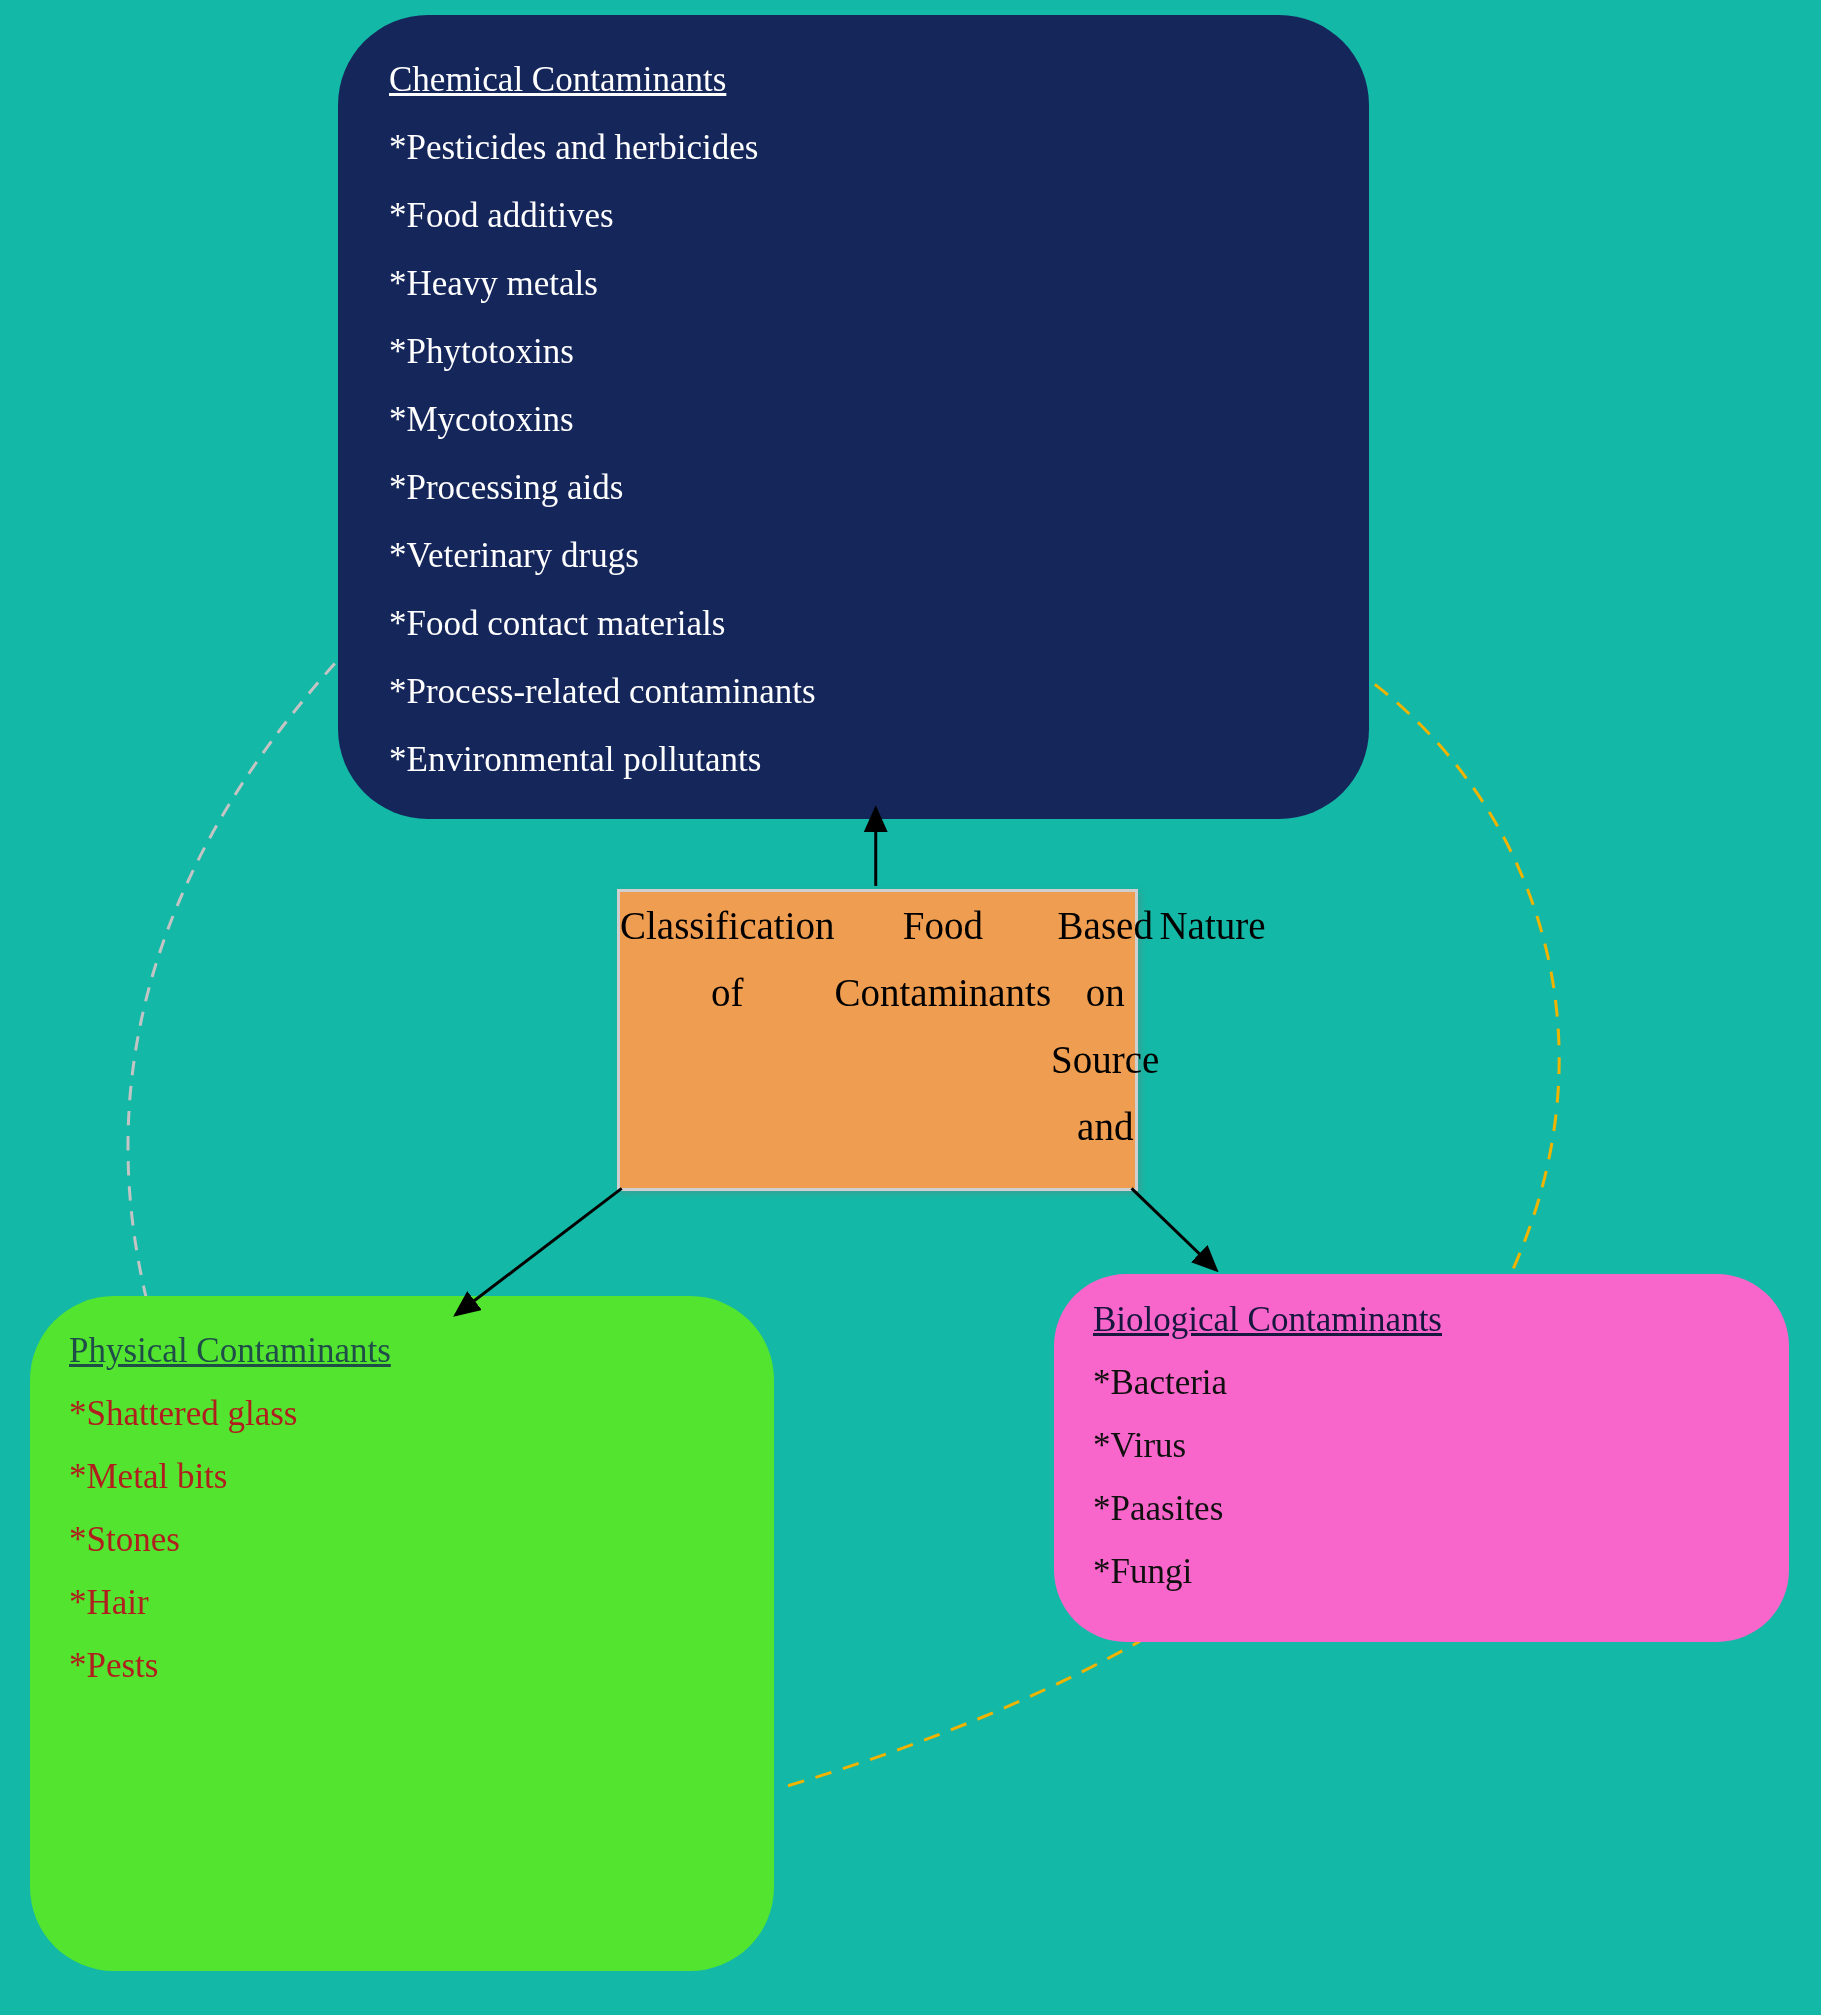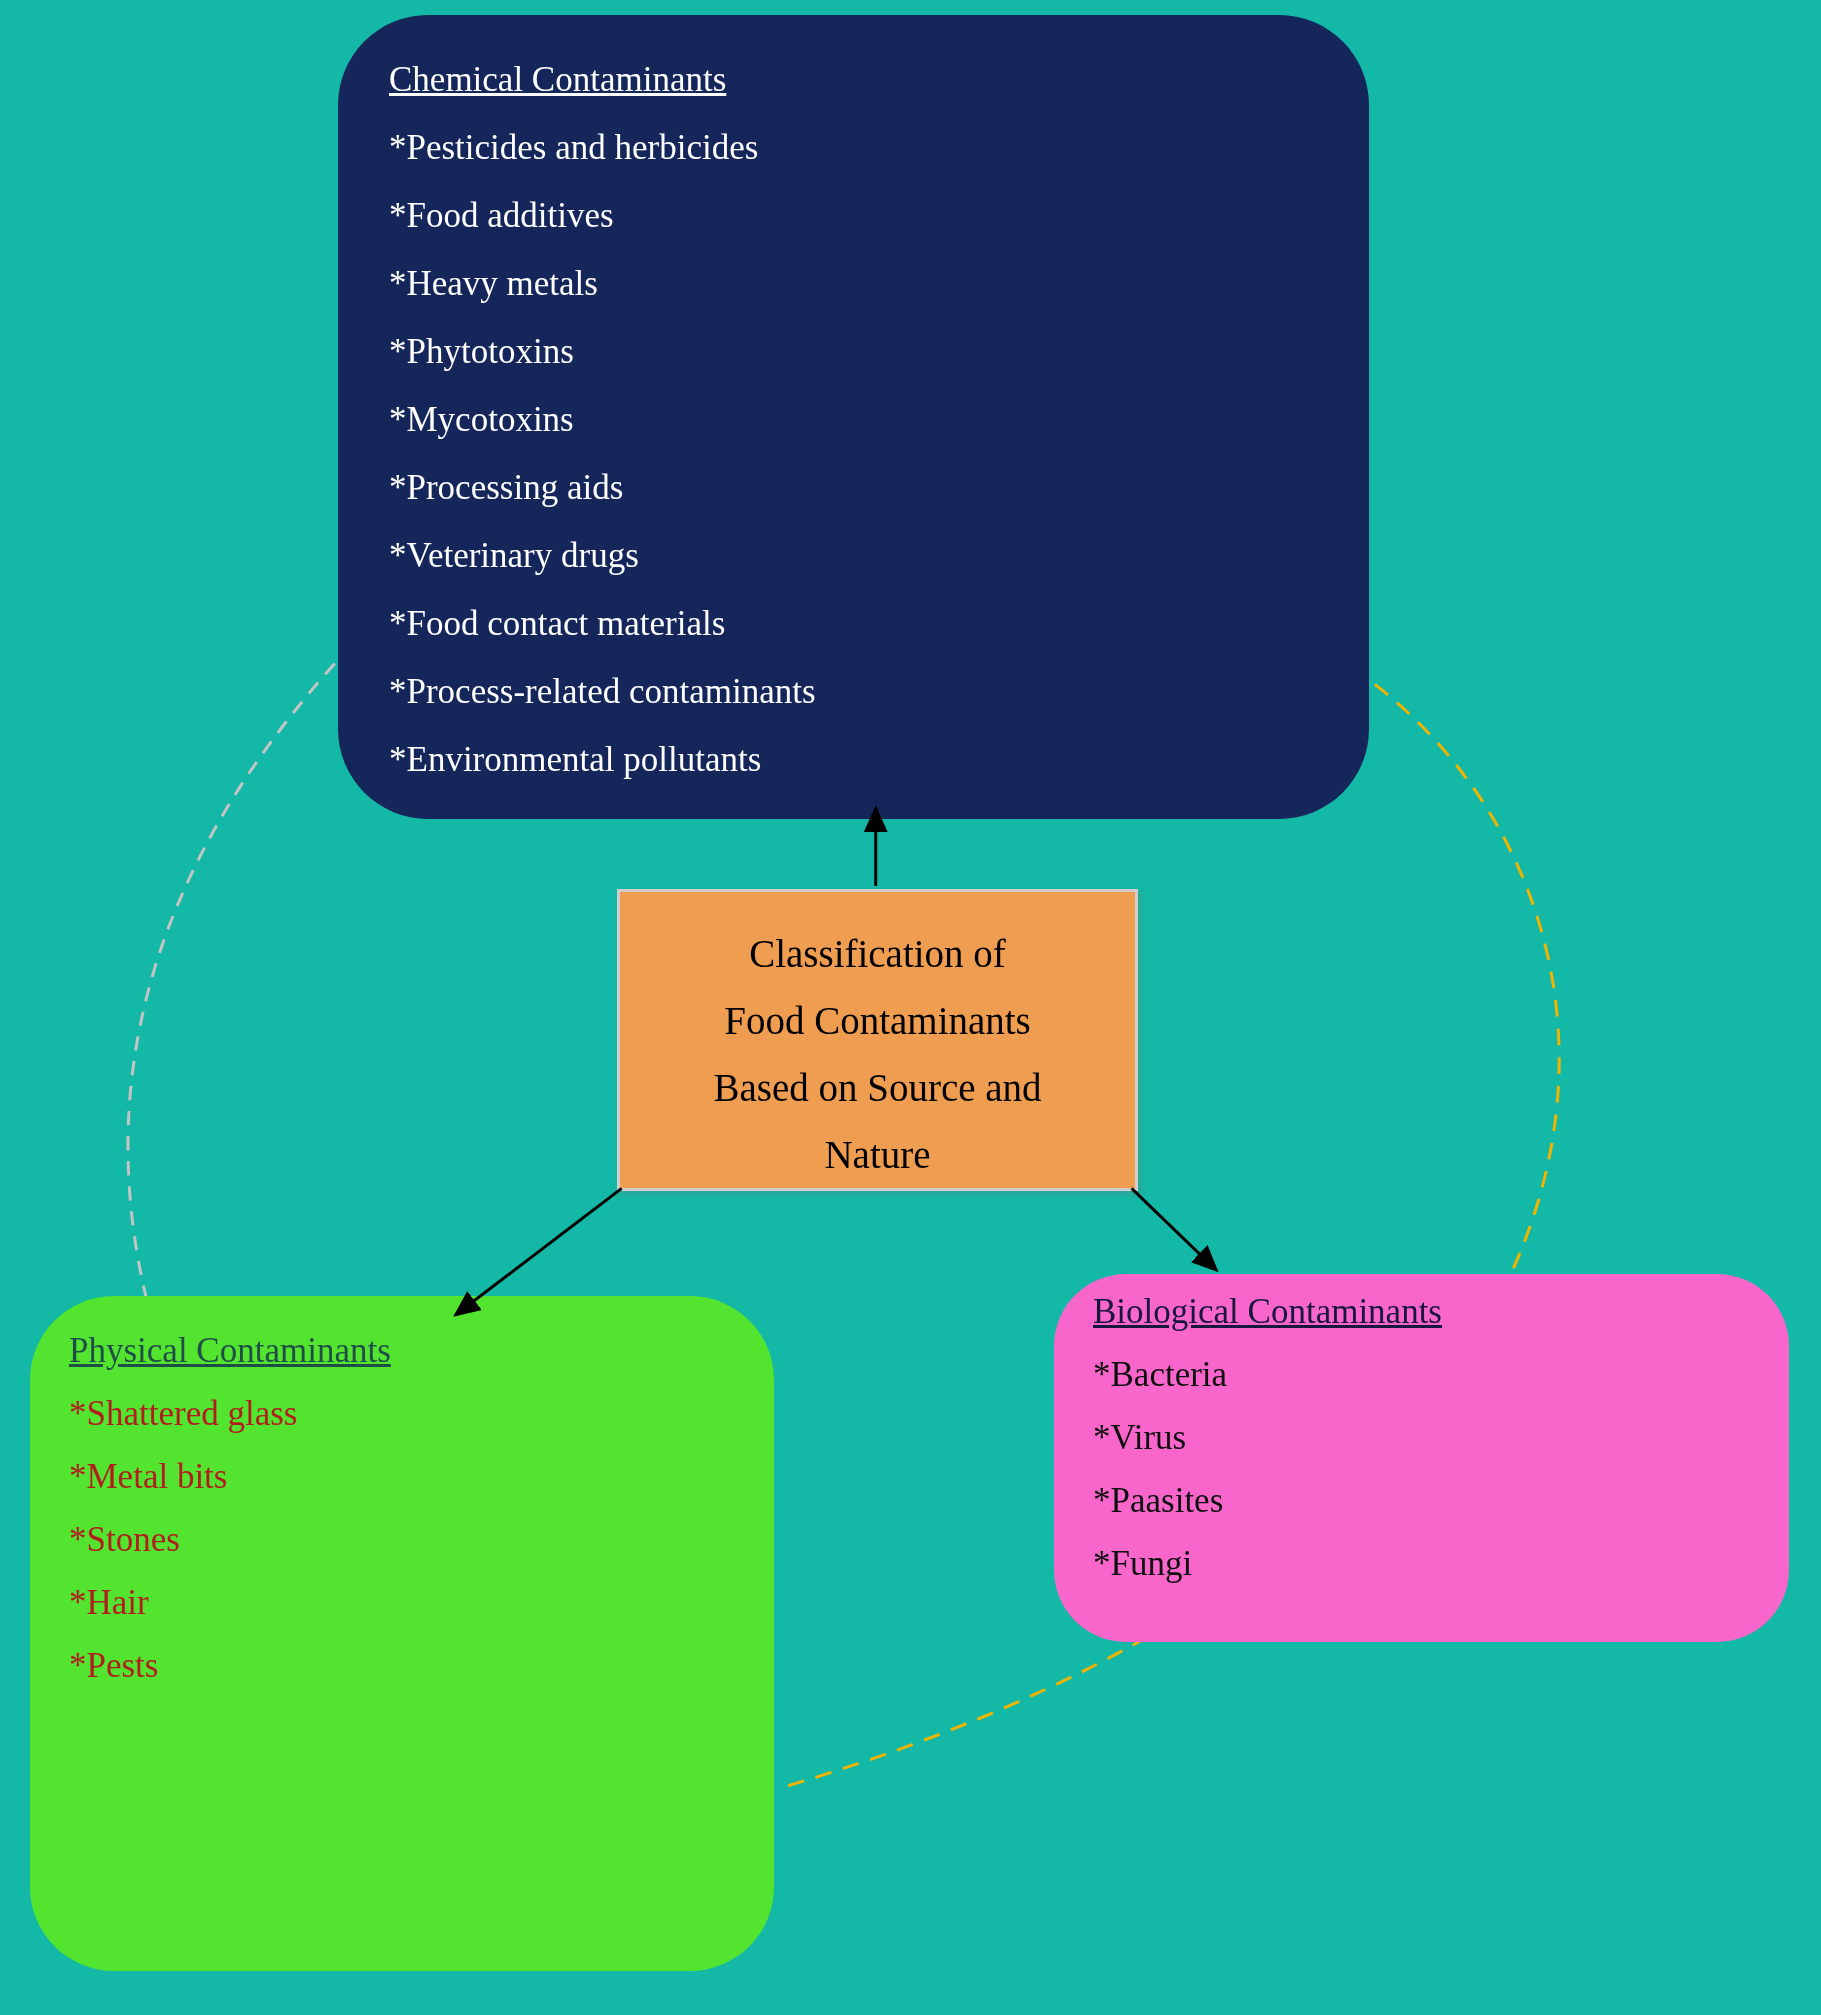--- a/index.html
+++ b/index.html
@@ -26,7 +26,7 @@
     background:#EF9D50;border:3.6px solid #cfcfcf;
     box-shadow:3px 3px 6px rgba(120,120,120,.35);
     color:#000000;font-size:39px;line-height:67px;
-    display:flex;flex-direction:column;justify-content:flex-end;
+    display:flex;flex-direction:row;justify-content:space-between;
     text-align:center;
   }
   

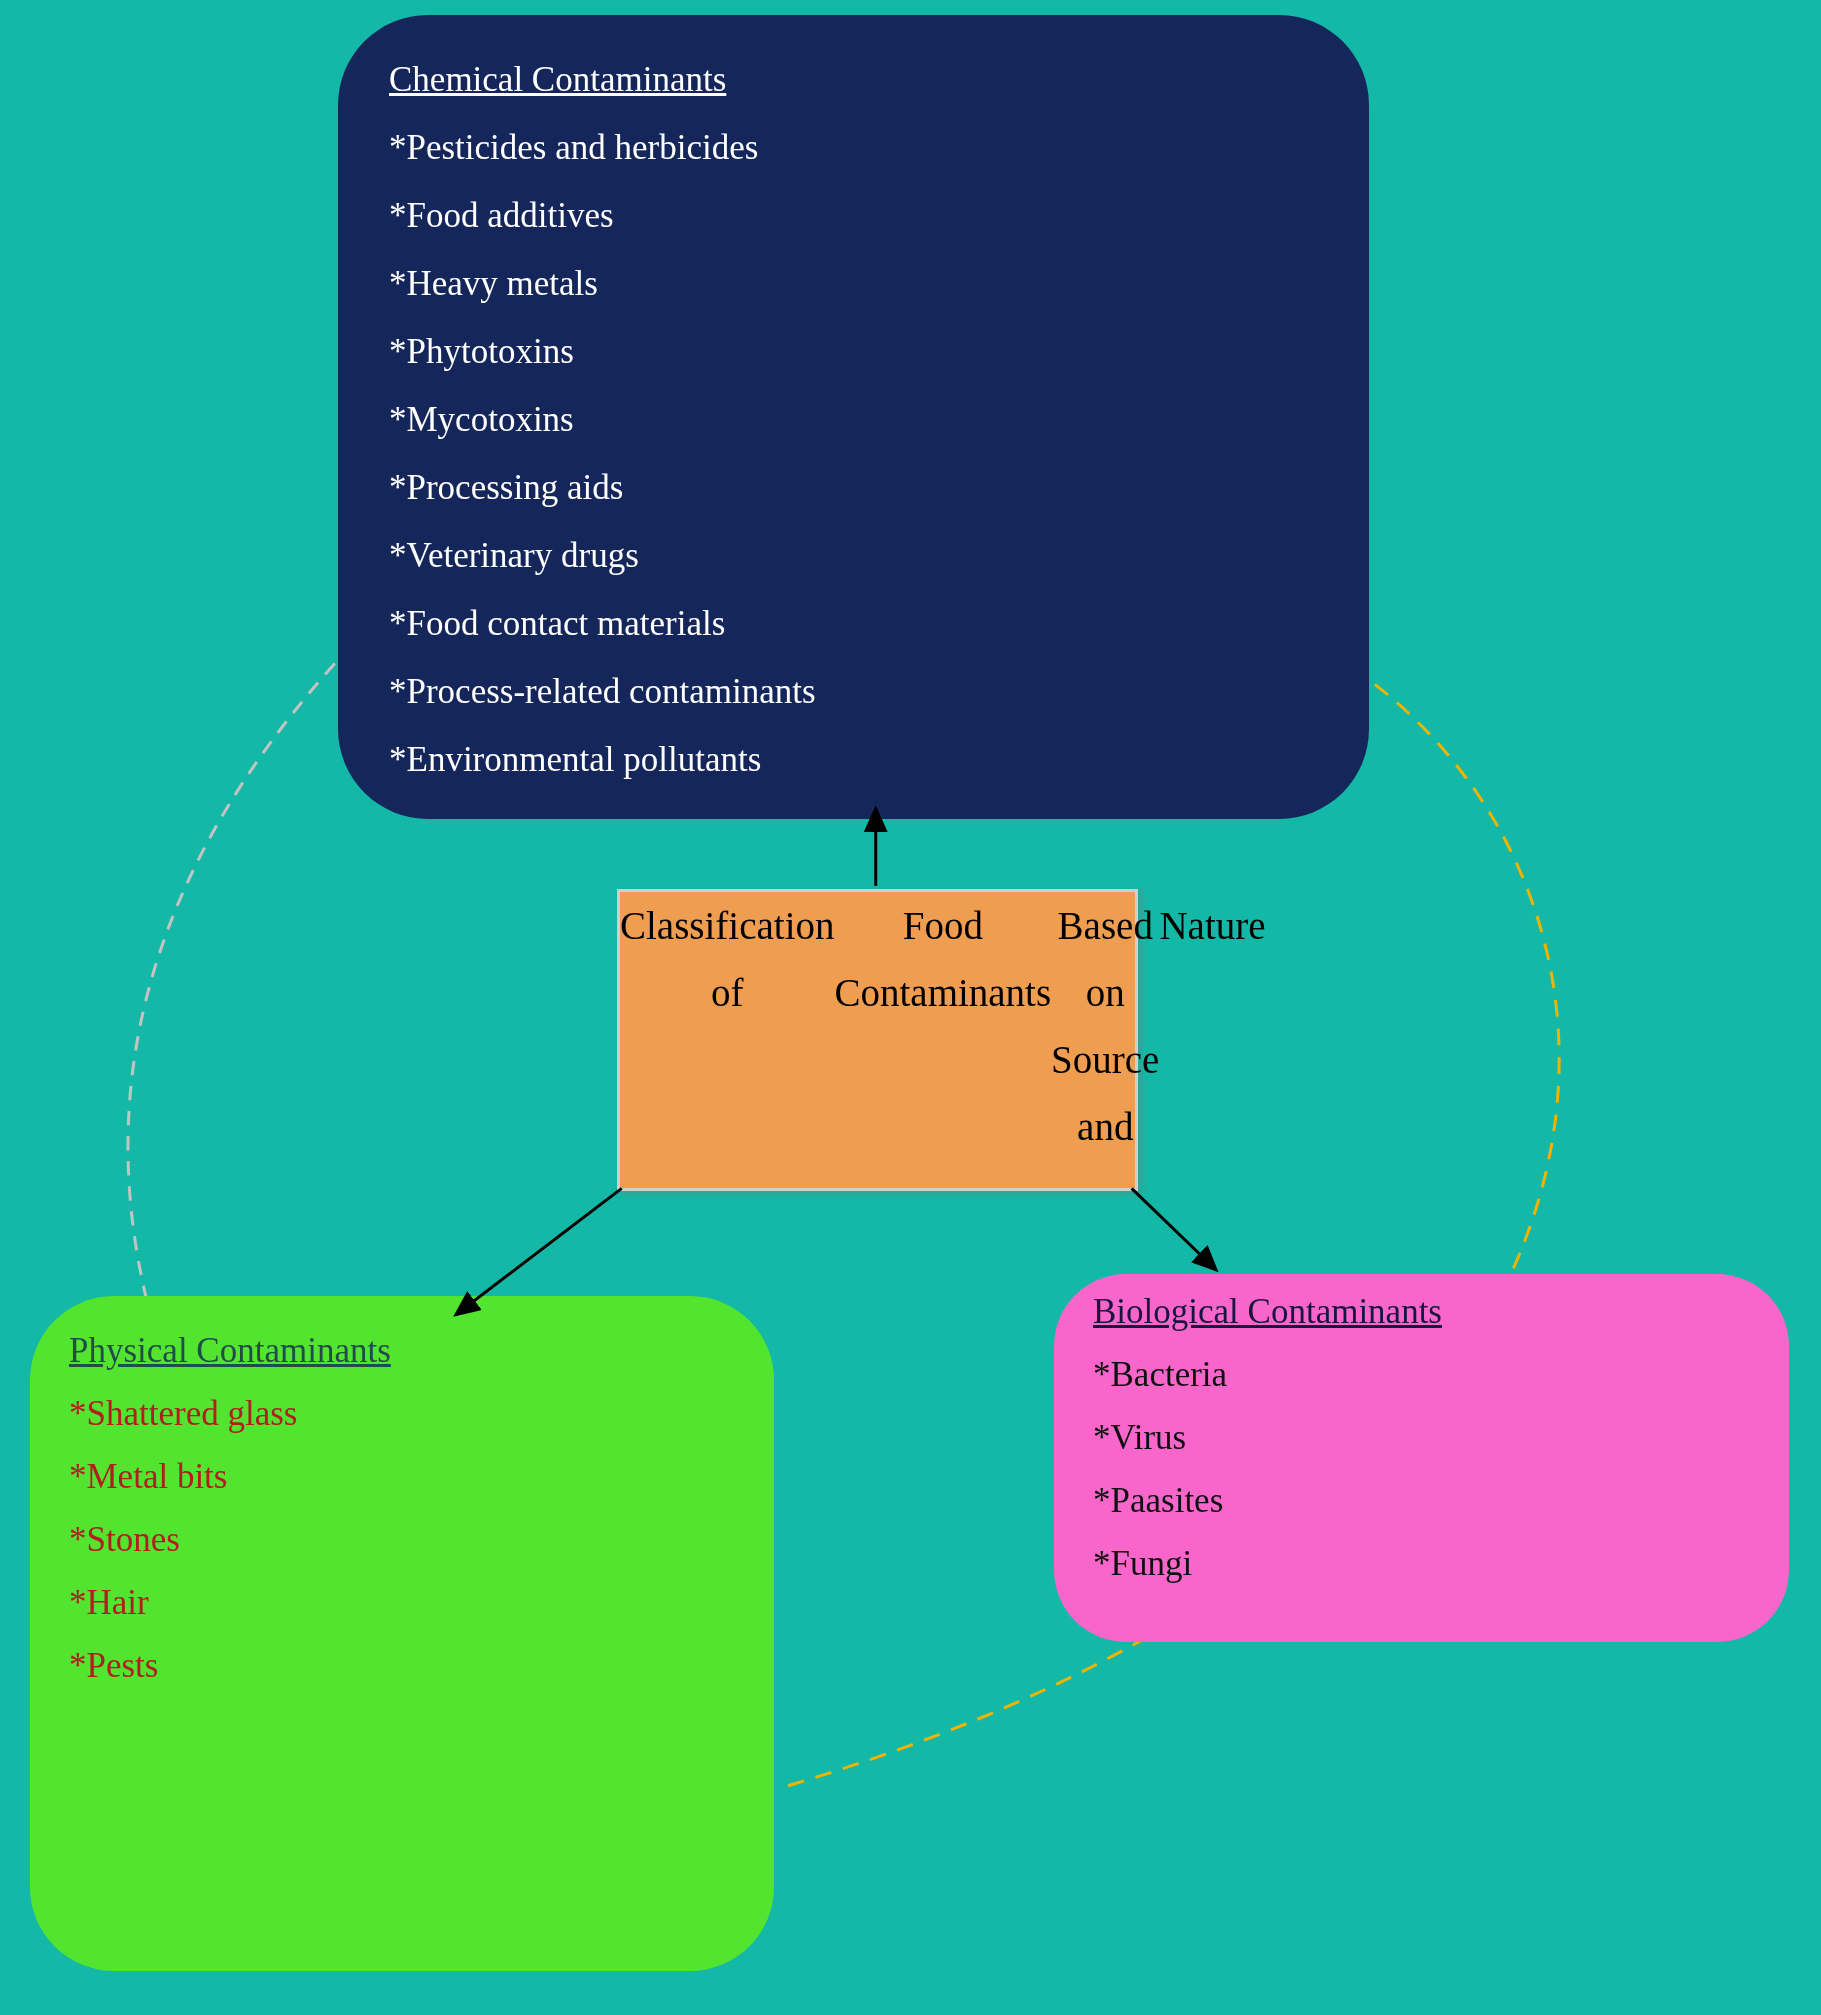--- a/index.html
+++ b/index.html
@@ -43,7 +43,7 @@
     left:1054px;top:1274px;width:735px;height:368px;
     background:#F966CB;border-radius:72px;
     font-size:35px;line-height:63px;
-    padding:6px 18px 0 39px;
+    padding:14px 18px 0 39px;
   }
   .bio .heading{color:#16163F;}
   .bio .item{color:#101010;}

